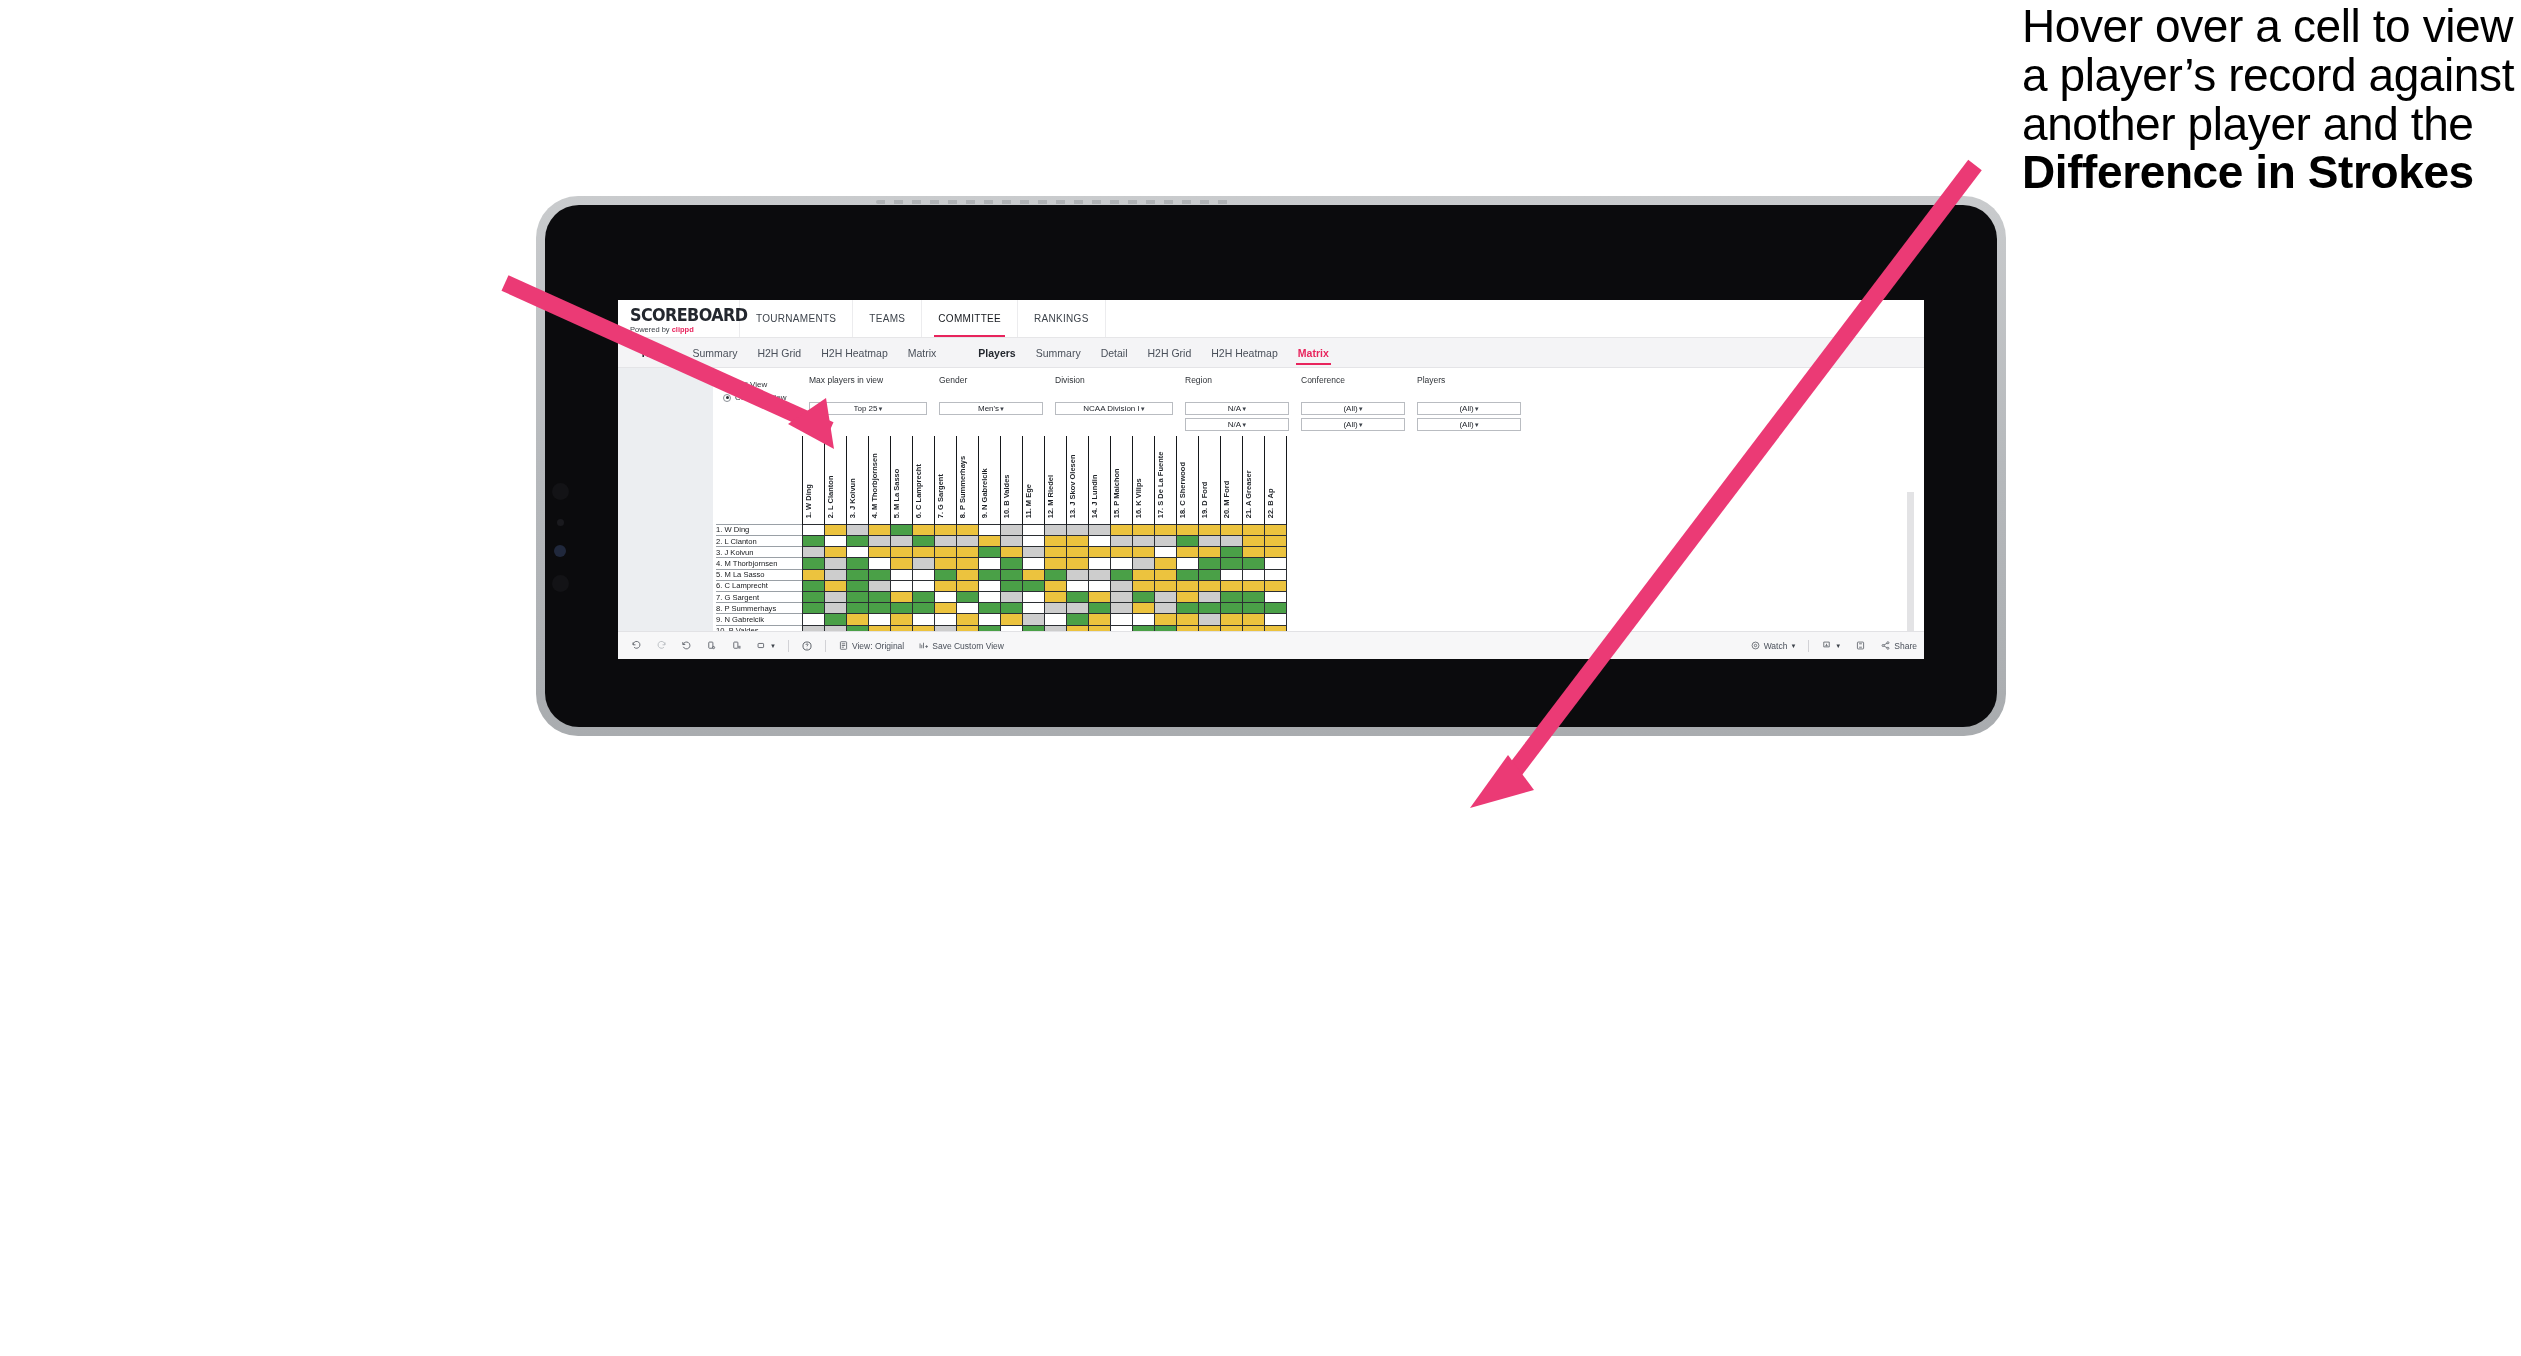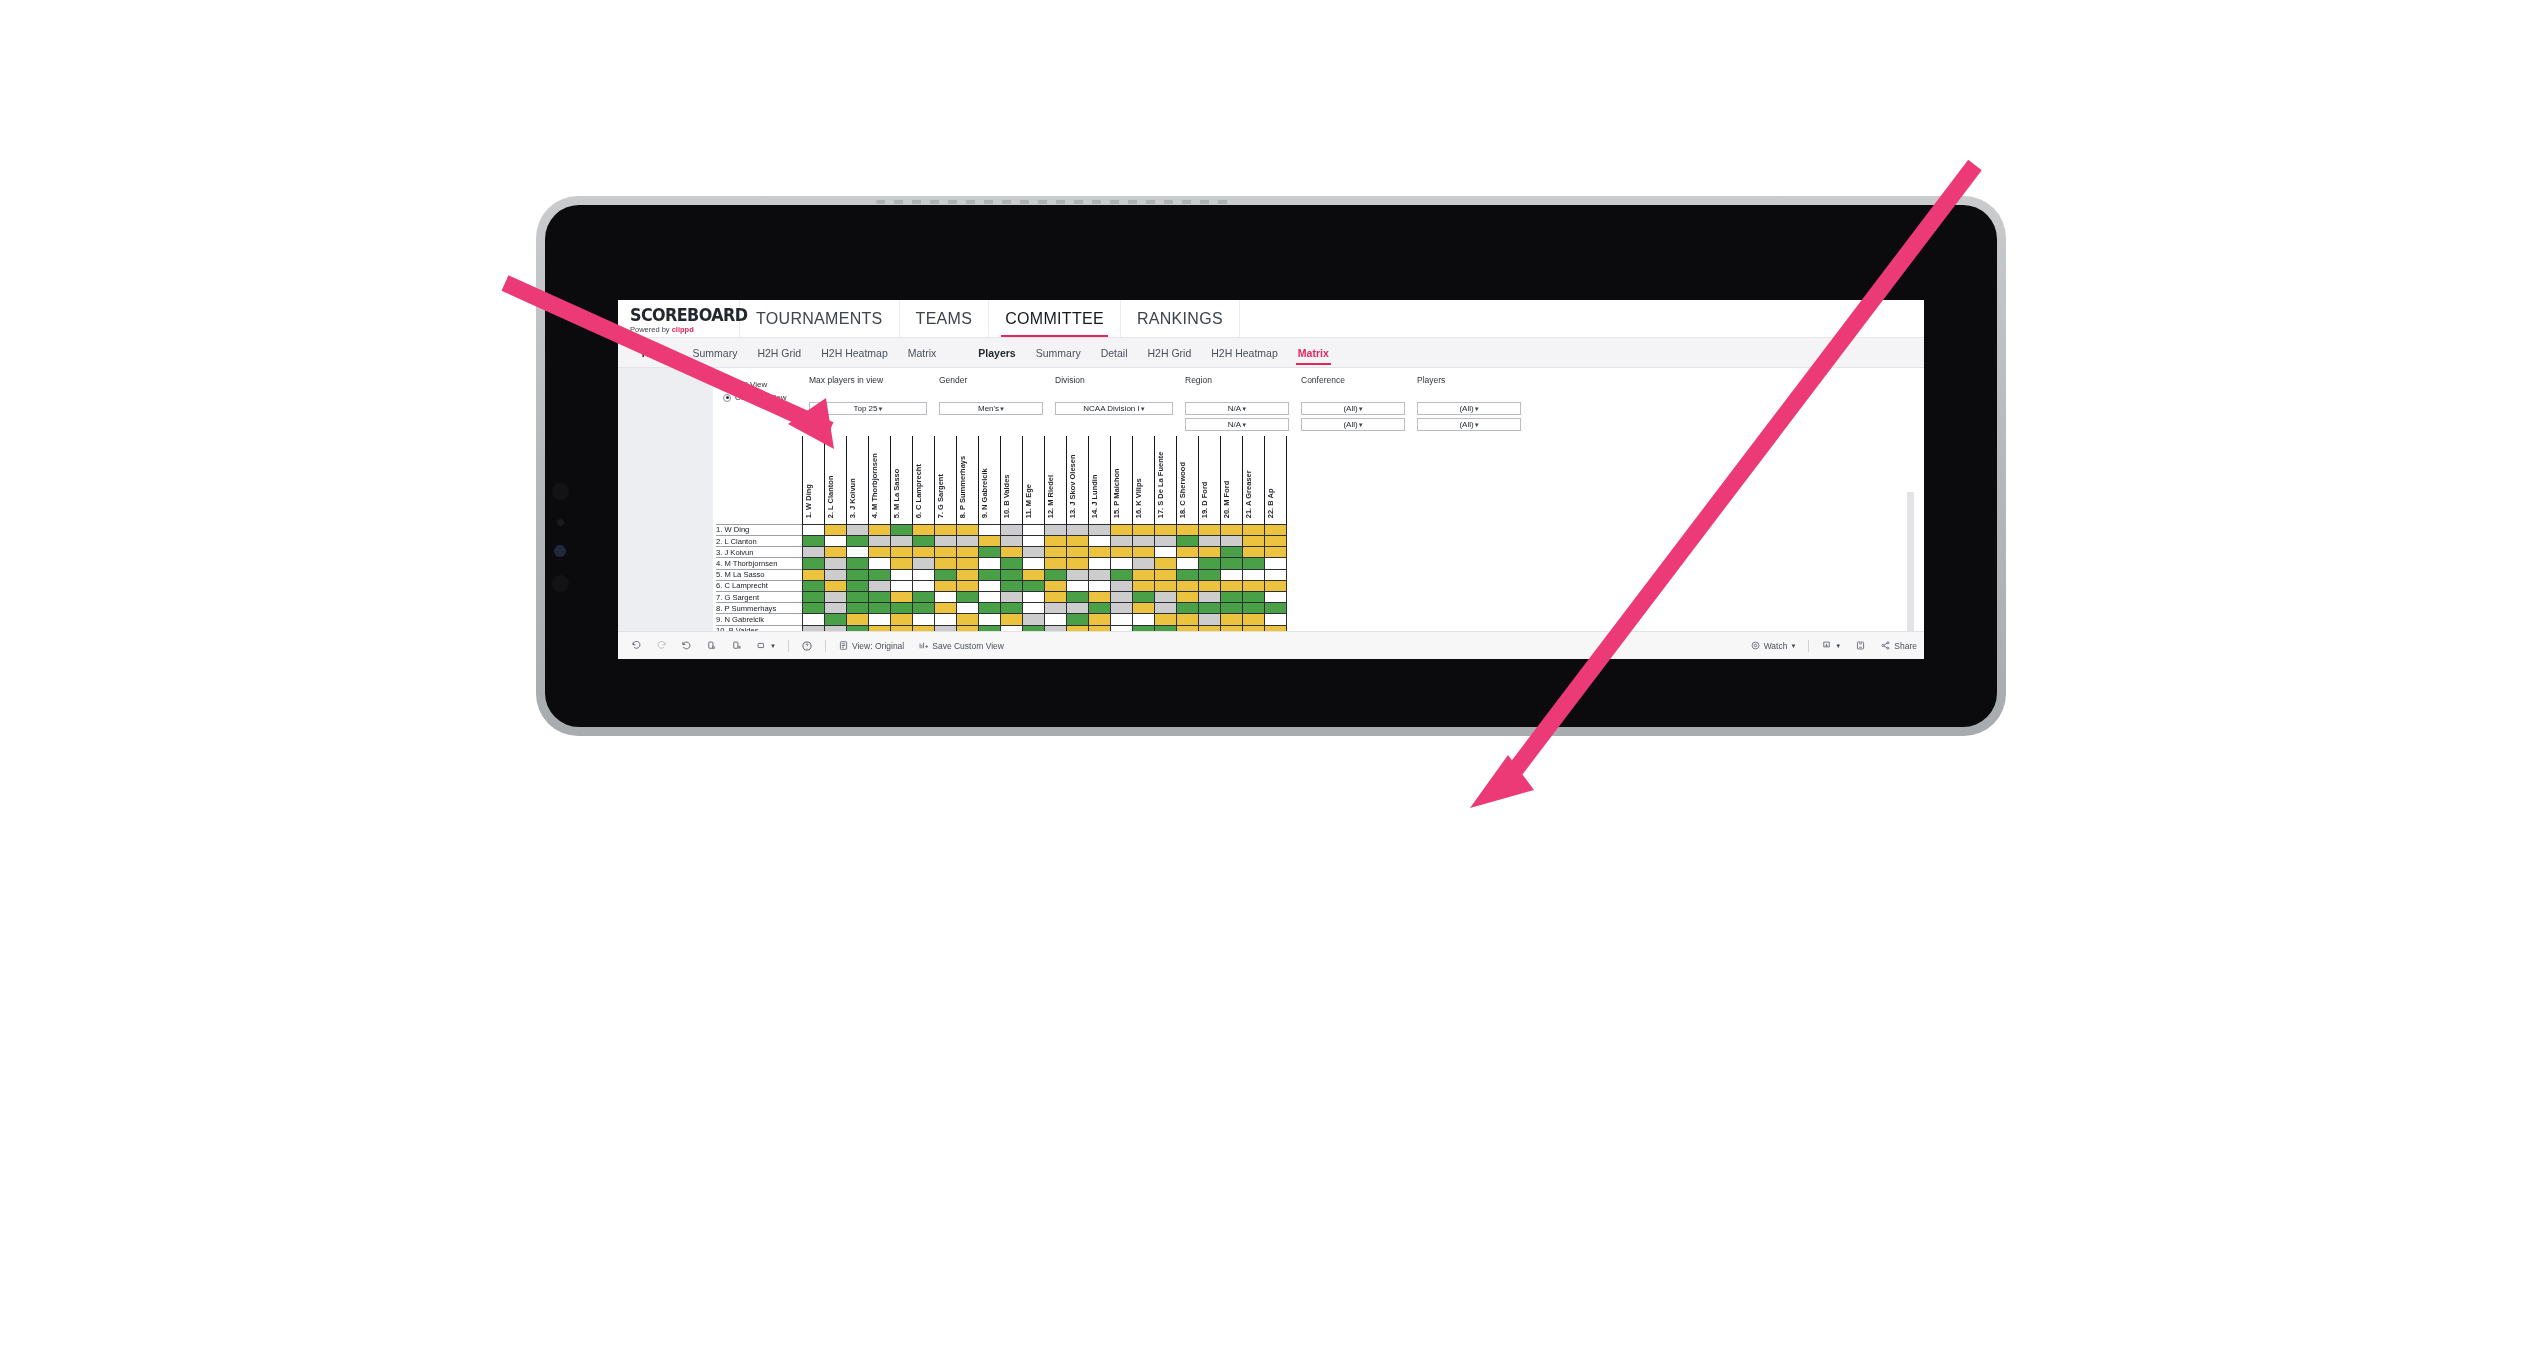--- a/index.html
+++ b/index.html
@@ -206,6 +206,7 @@
 <div id="stage">
 
 
+  <div class="annot" id="annot-right"><span>Hover over a cell to view a player’s record against another player and the </span><b>Difference in Strokes</b><span></span></div>
 
   <div id="tablet">
     <div id="tablet-outer"></div>

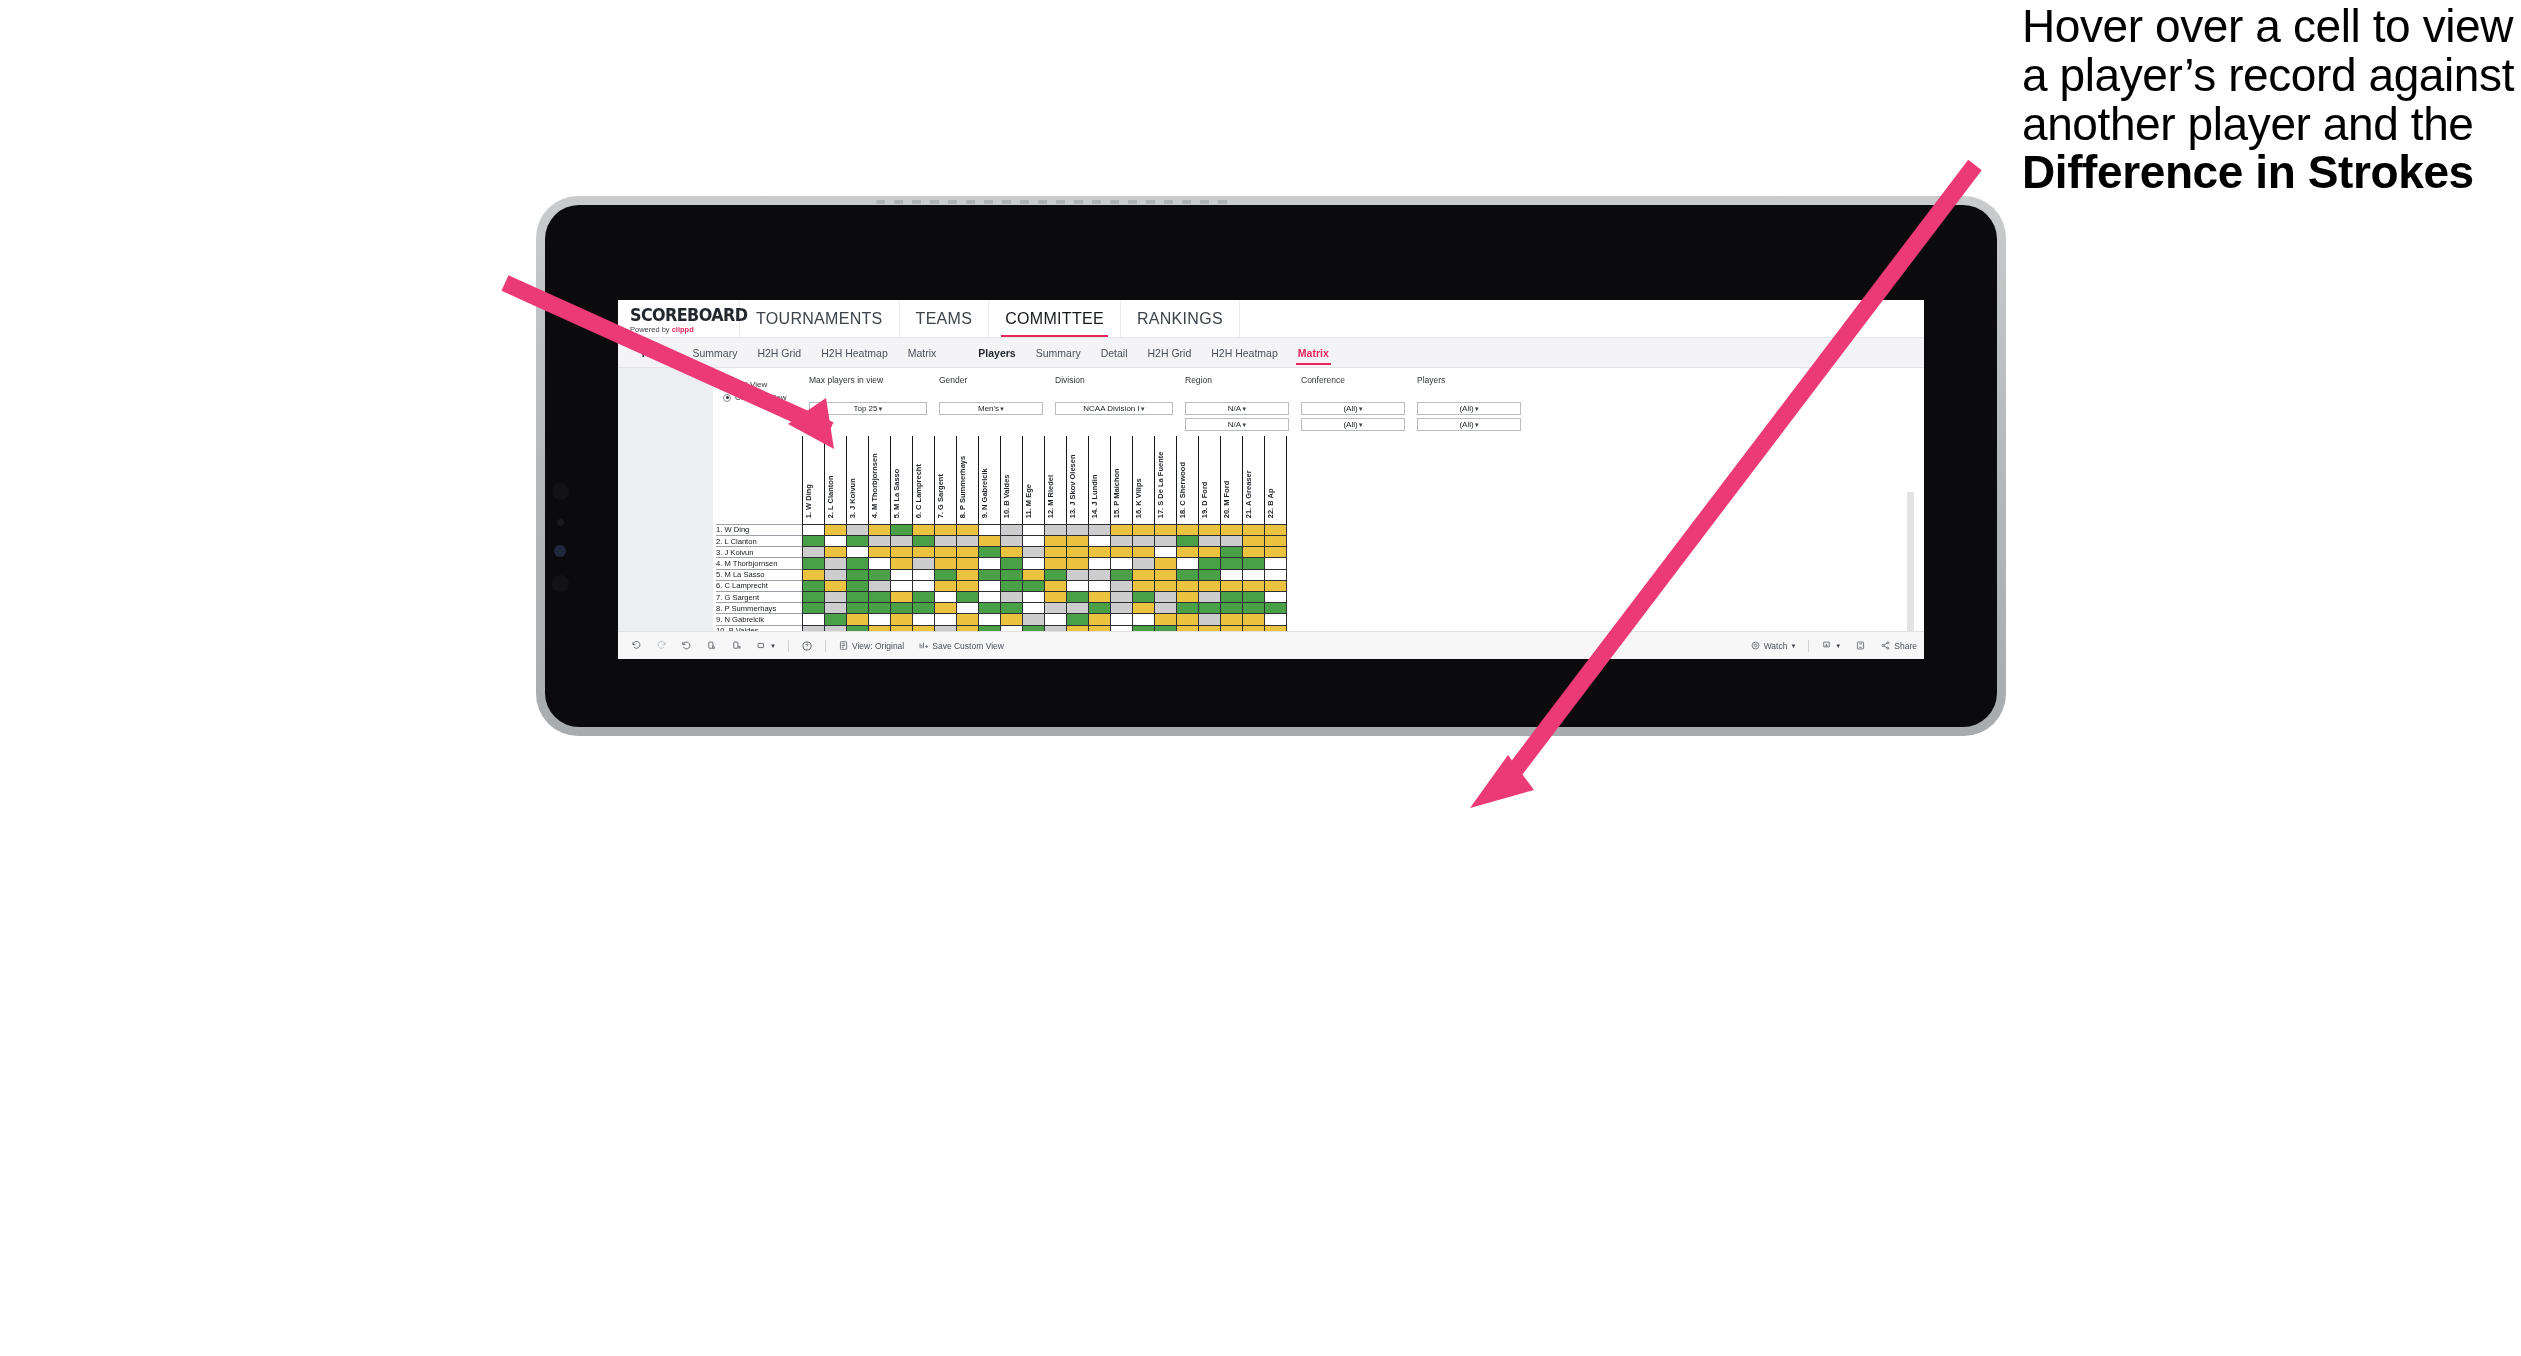--- a/index.html
+++ b/index.html
@@ -75,7 +75,7 @@
   #logo-sub span { color:#e8245d; font-weight:700; }
   .topnav-item {
     display:flex; align-items:center; padding: 0 16px;
-    font-size: 16px; color:#3d434b; letter-spacing:.3px;
+    font-size: 10px; color:#3d434b; letter-spacing:.3px;
     border-right: 1px solid #ececee; position:relative; cursor:pointer;
   }
   .topnav-item.active { color:#15181d; }

